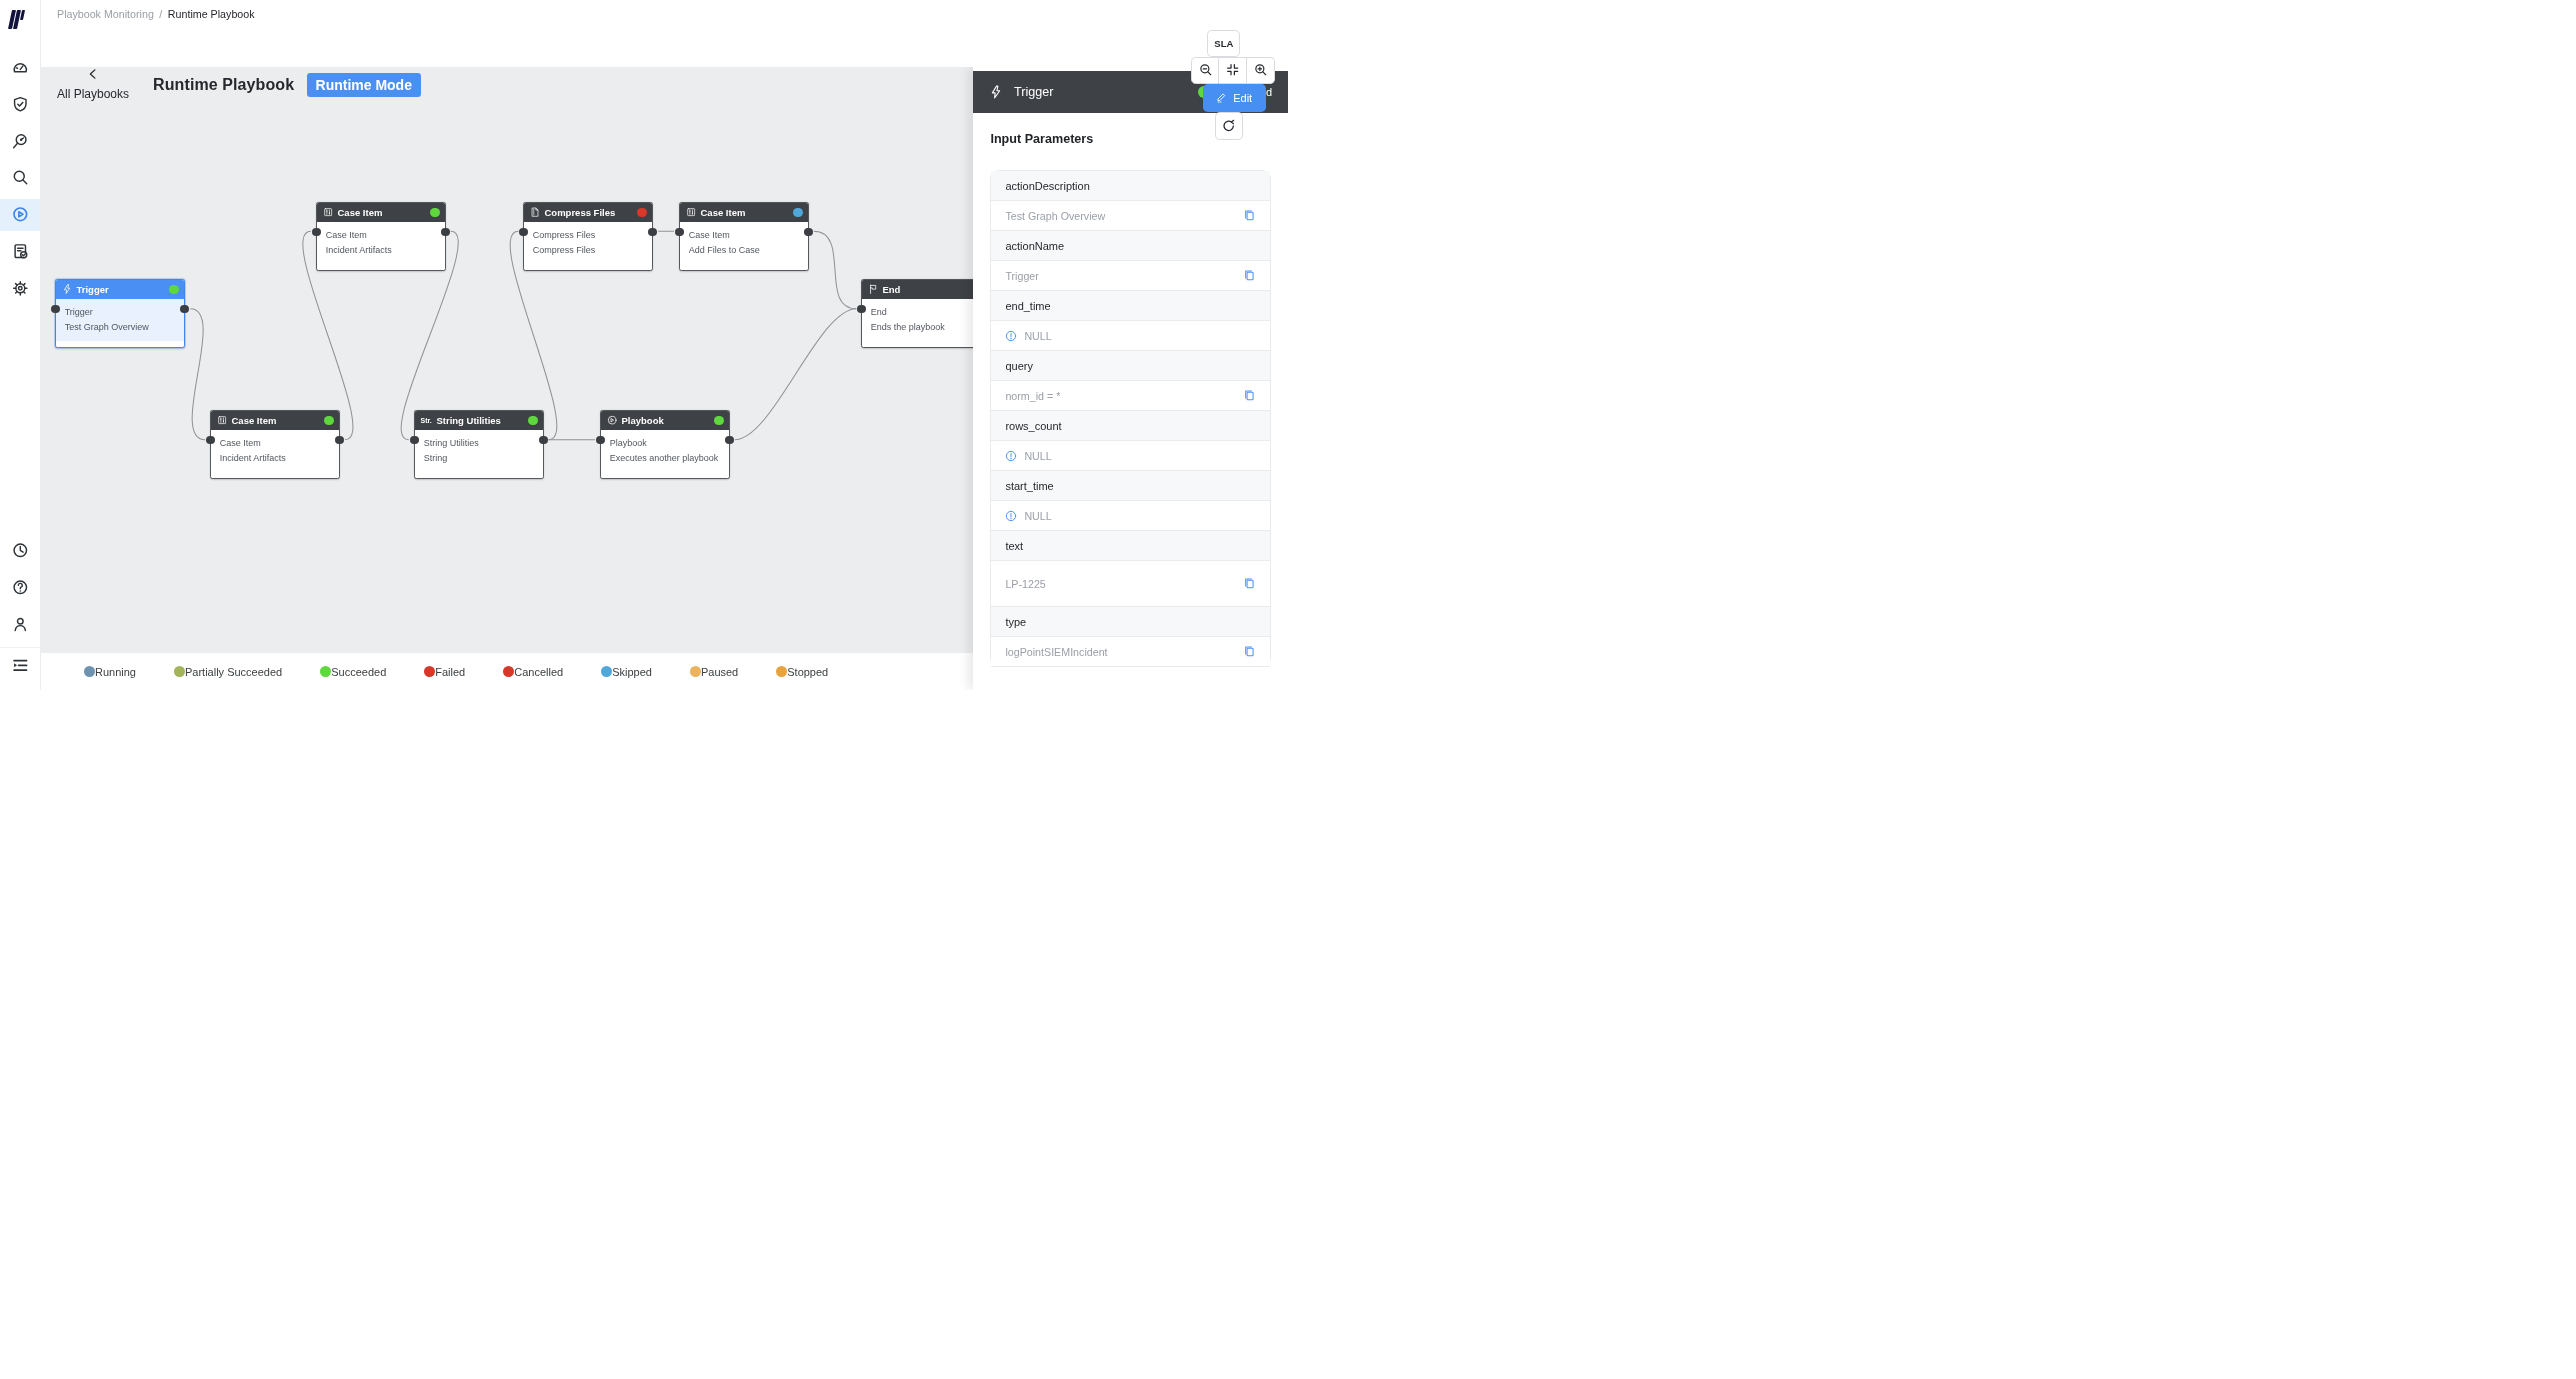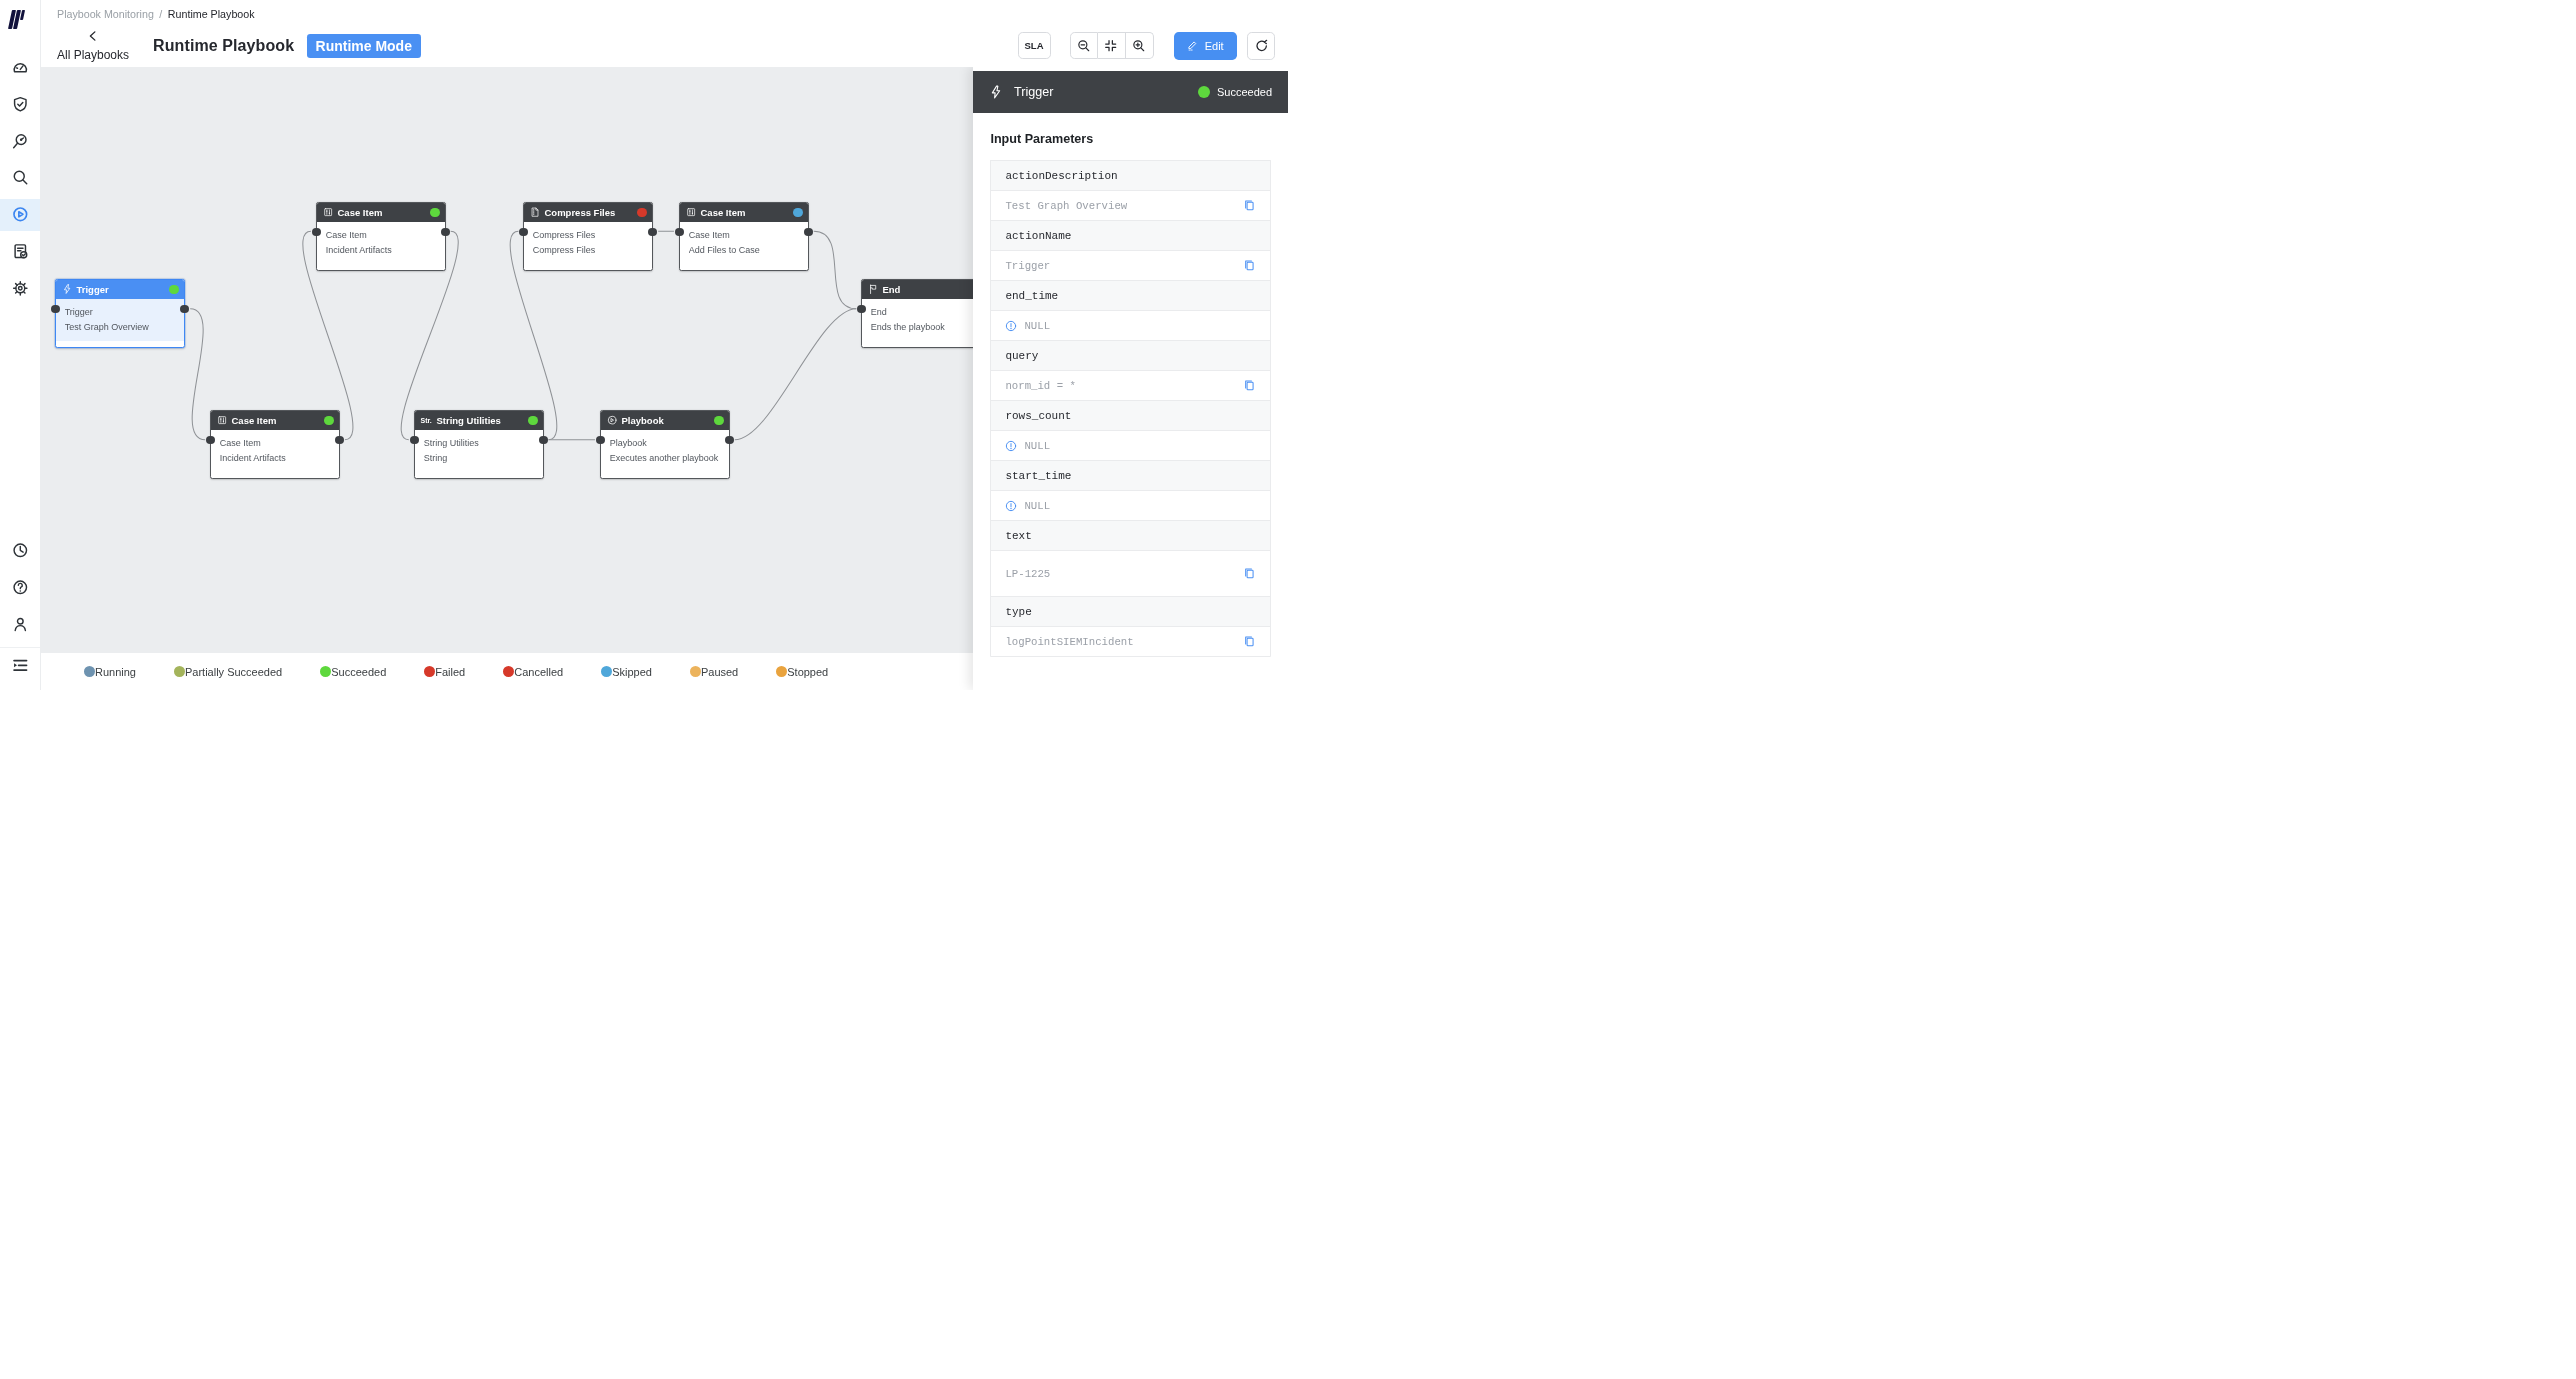--- a/index.html
+++ b/index.html
@@ -37,7 +37,7 @@
   .page-title { font-size:16px; font-weight:bold; margin-left:24px; letter-spacing:0.1px; }
   .mode-badge { margin-left:12.6px; background:#4a90f3; color:#fff; font-size:14px; font-weight:bold;
     padding:4px 8.7px; border-radius:3.2px; }
-  .controls { margin-left:auto; display:flex; align-items:center; margin-right:4.7px; }
+  .controls { margin-left:auto; display:flex; align-items:center; margin-right:4.7px;flex-direction:column; }
   .btn { background:#fff; border:0.8px solid #d9dbdf; border-radius:4.7px; height:27px;
     display:flex; align-items:center; justify-content:center; cursor:pointer; color:#26282e; }
   .btn svg { width:13.4px; height:13.4px; }

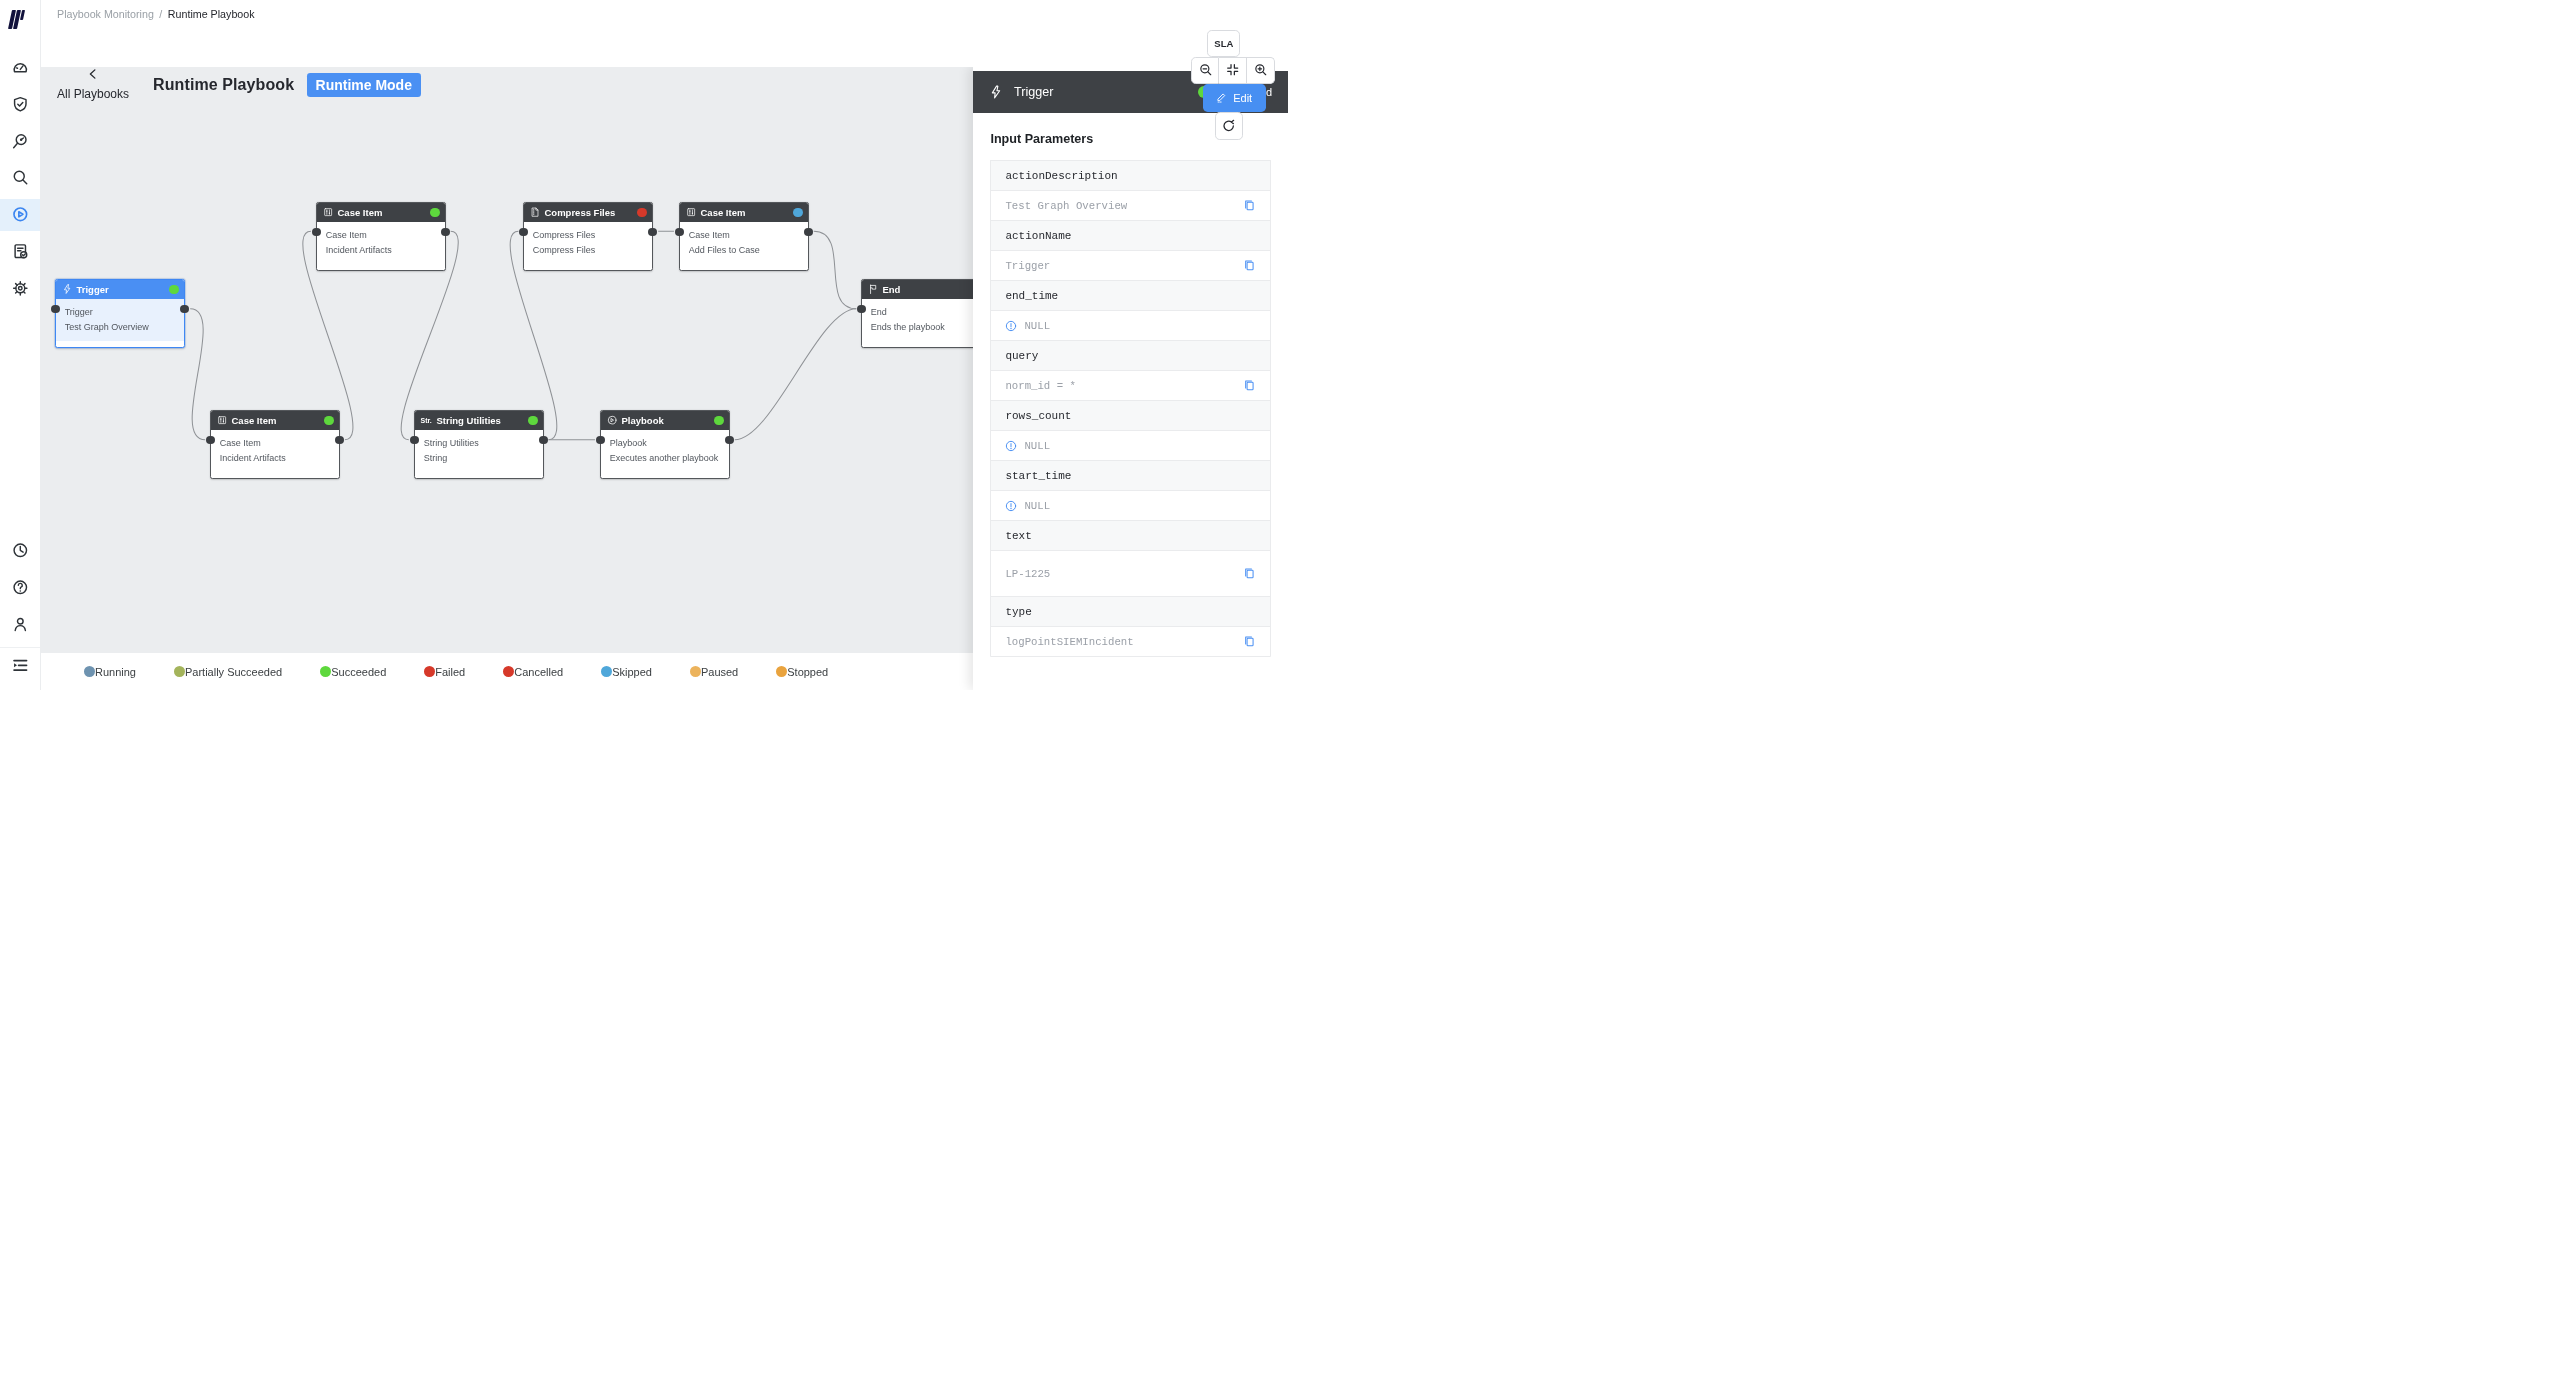--- a/index.html
+++ b/index.html
@@ -94,7 +94,7 @@
   .panel-status-label { font-size:11px; }
   .panel-content { padding:0 17.4px; }
   .section-title { font-size:12.6px; font-weight:bold; margin-top:19px; color:#1e2125; }
-  .params { margin-top:14px; border:0.8px solid #eaebed; border-bottom:none; border-radius:1px;font-family:Liberation Mono, monospace; }
+  .params { margin-top:24px; border:0.8px solid #eaebed; border-bottom:none; border-radius:9px; }
   .param-key { background:#f7f8f9; border-bottom:0.8px solid #eaebed; padding:0 14px; height:30px;
     display:flex; align-items:center; font-size:11px; color:#26282e; }
   .param-value { background:#fff; border-bottom:0.8px solid #eaebed; padding:0 14px; min-height:30px;

